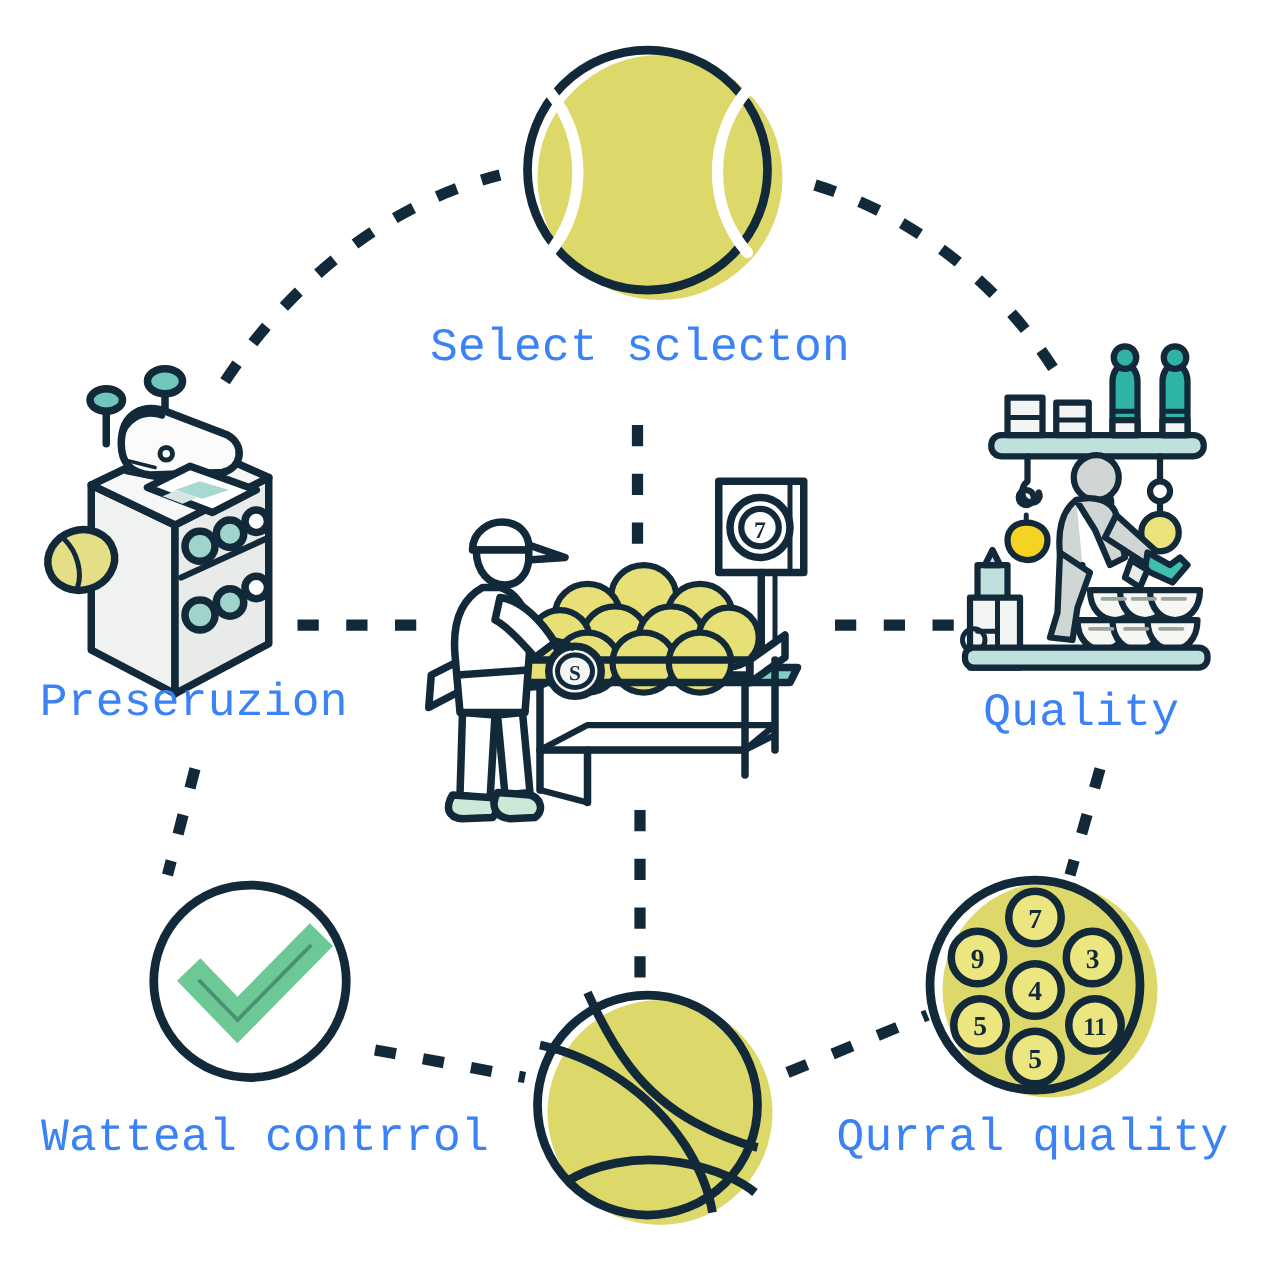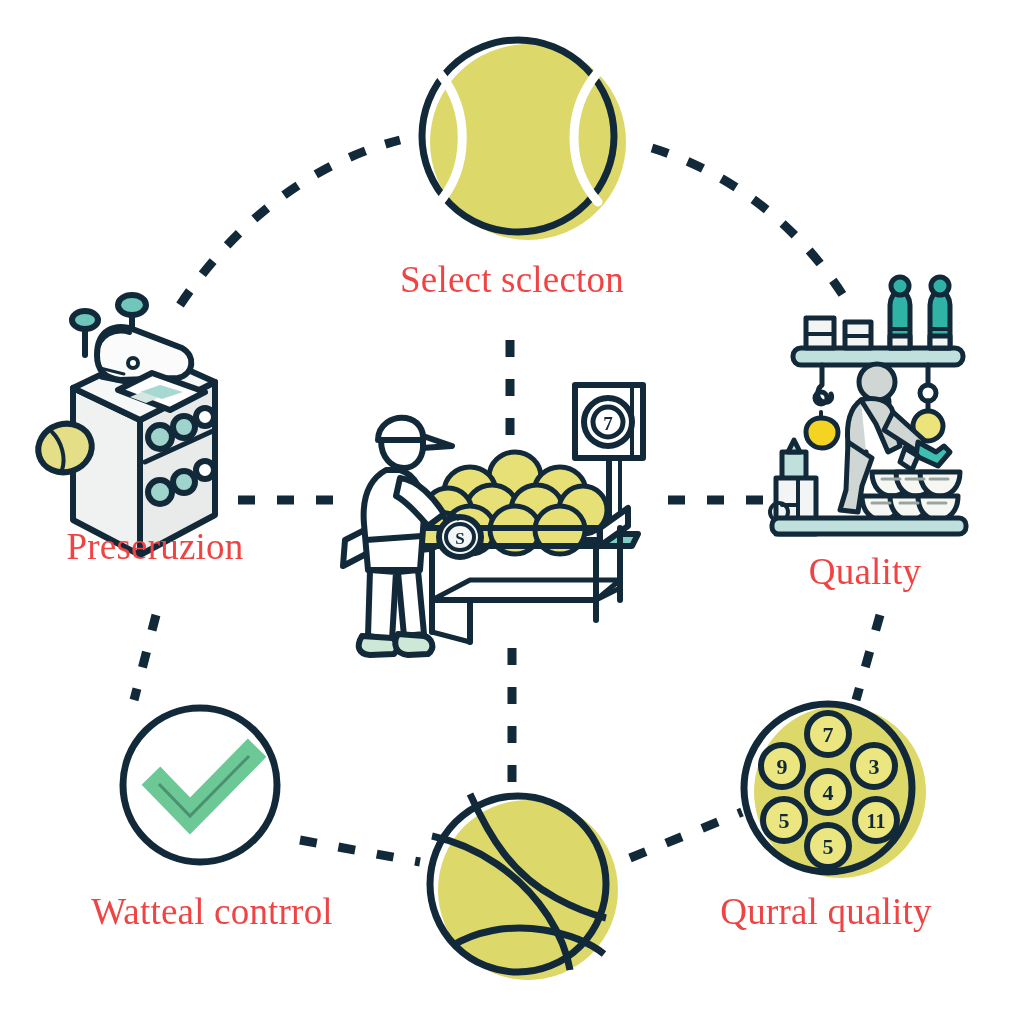--- a/index.html
+++ b/index.html
@@ -26,12 +26,12 @@
   }
   .node-label {
     position: absolute;
-    color: #ef4444;
+    color: #3b82f6;
     font-size: 37px;
     font-weight: 400;
     letter-spacing: 0.2px;
     white-space: nowrap;
-    font-family: Liberation Serif, serif;
+    font-family: Liberation Mono, monospace;
   }
   #label-top      { left: 512px; top: 258px; transform: translateX(-50%); }
   #label-left     { left: 155px; top: 525px; transform: translateX(-50%); }

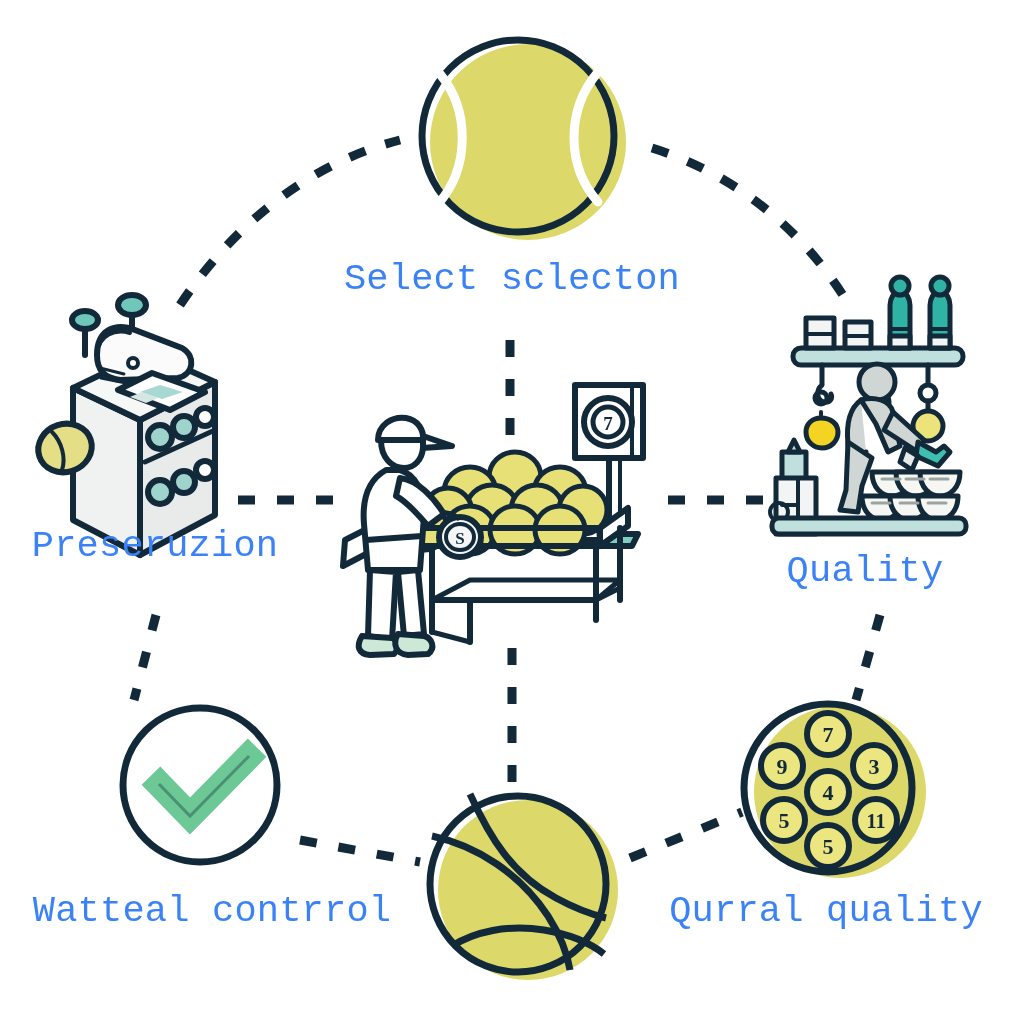--- a/index.html
+++ b/index.html
@@ -34,7 +34,7 @@
     font-family: Liberation Mono, monospace;
   }
   #label-top      { left: 512px; top: 258px; transform: translateX(-50%); }
-  #label-left     { left: 155px; top: 525px; transform: translateX(-50%); }
+  #label-left     { left: 155px; top: 542px; transform: translateX(-50%); }
   #label-right    { left: 865px; top: 550px; transform: translateX(-50%); }
   #label-botleft  { left: 212px; top: 890px; transform: translateX(-50%); }
   #label-botright { left: 826px; top: 890px; transform: translateX(-50%); text-align: center; }

